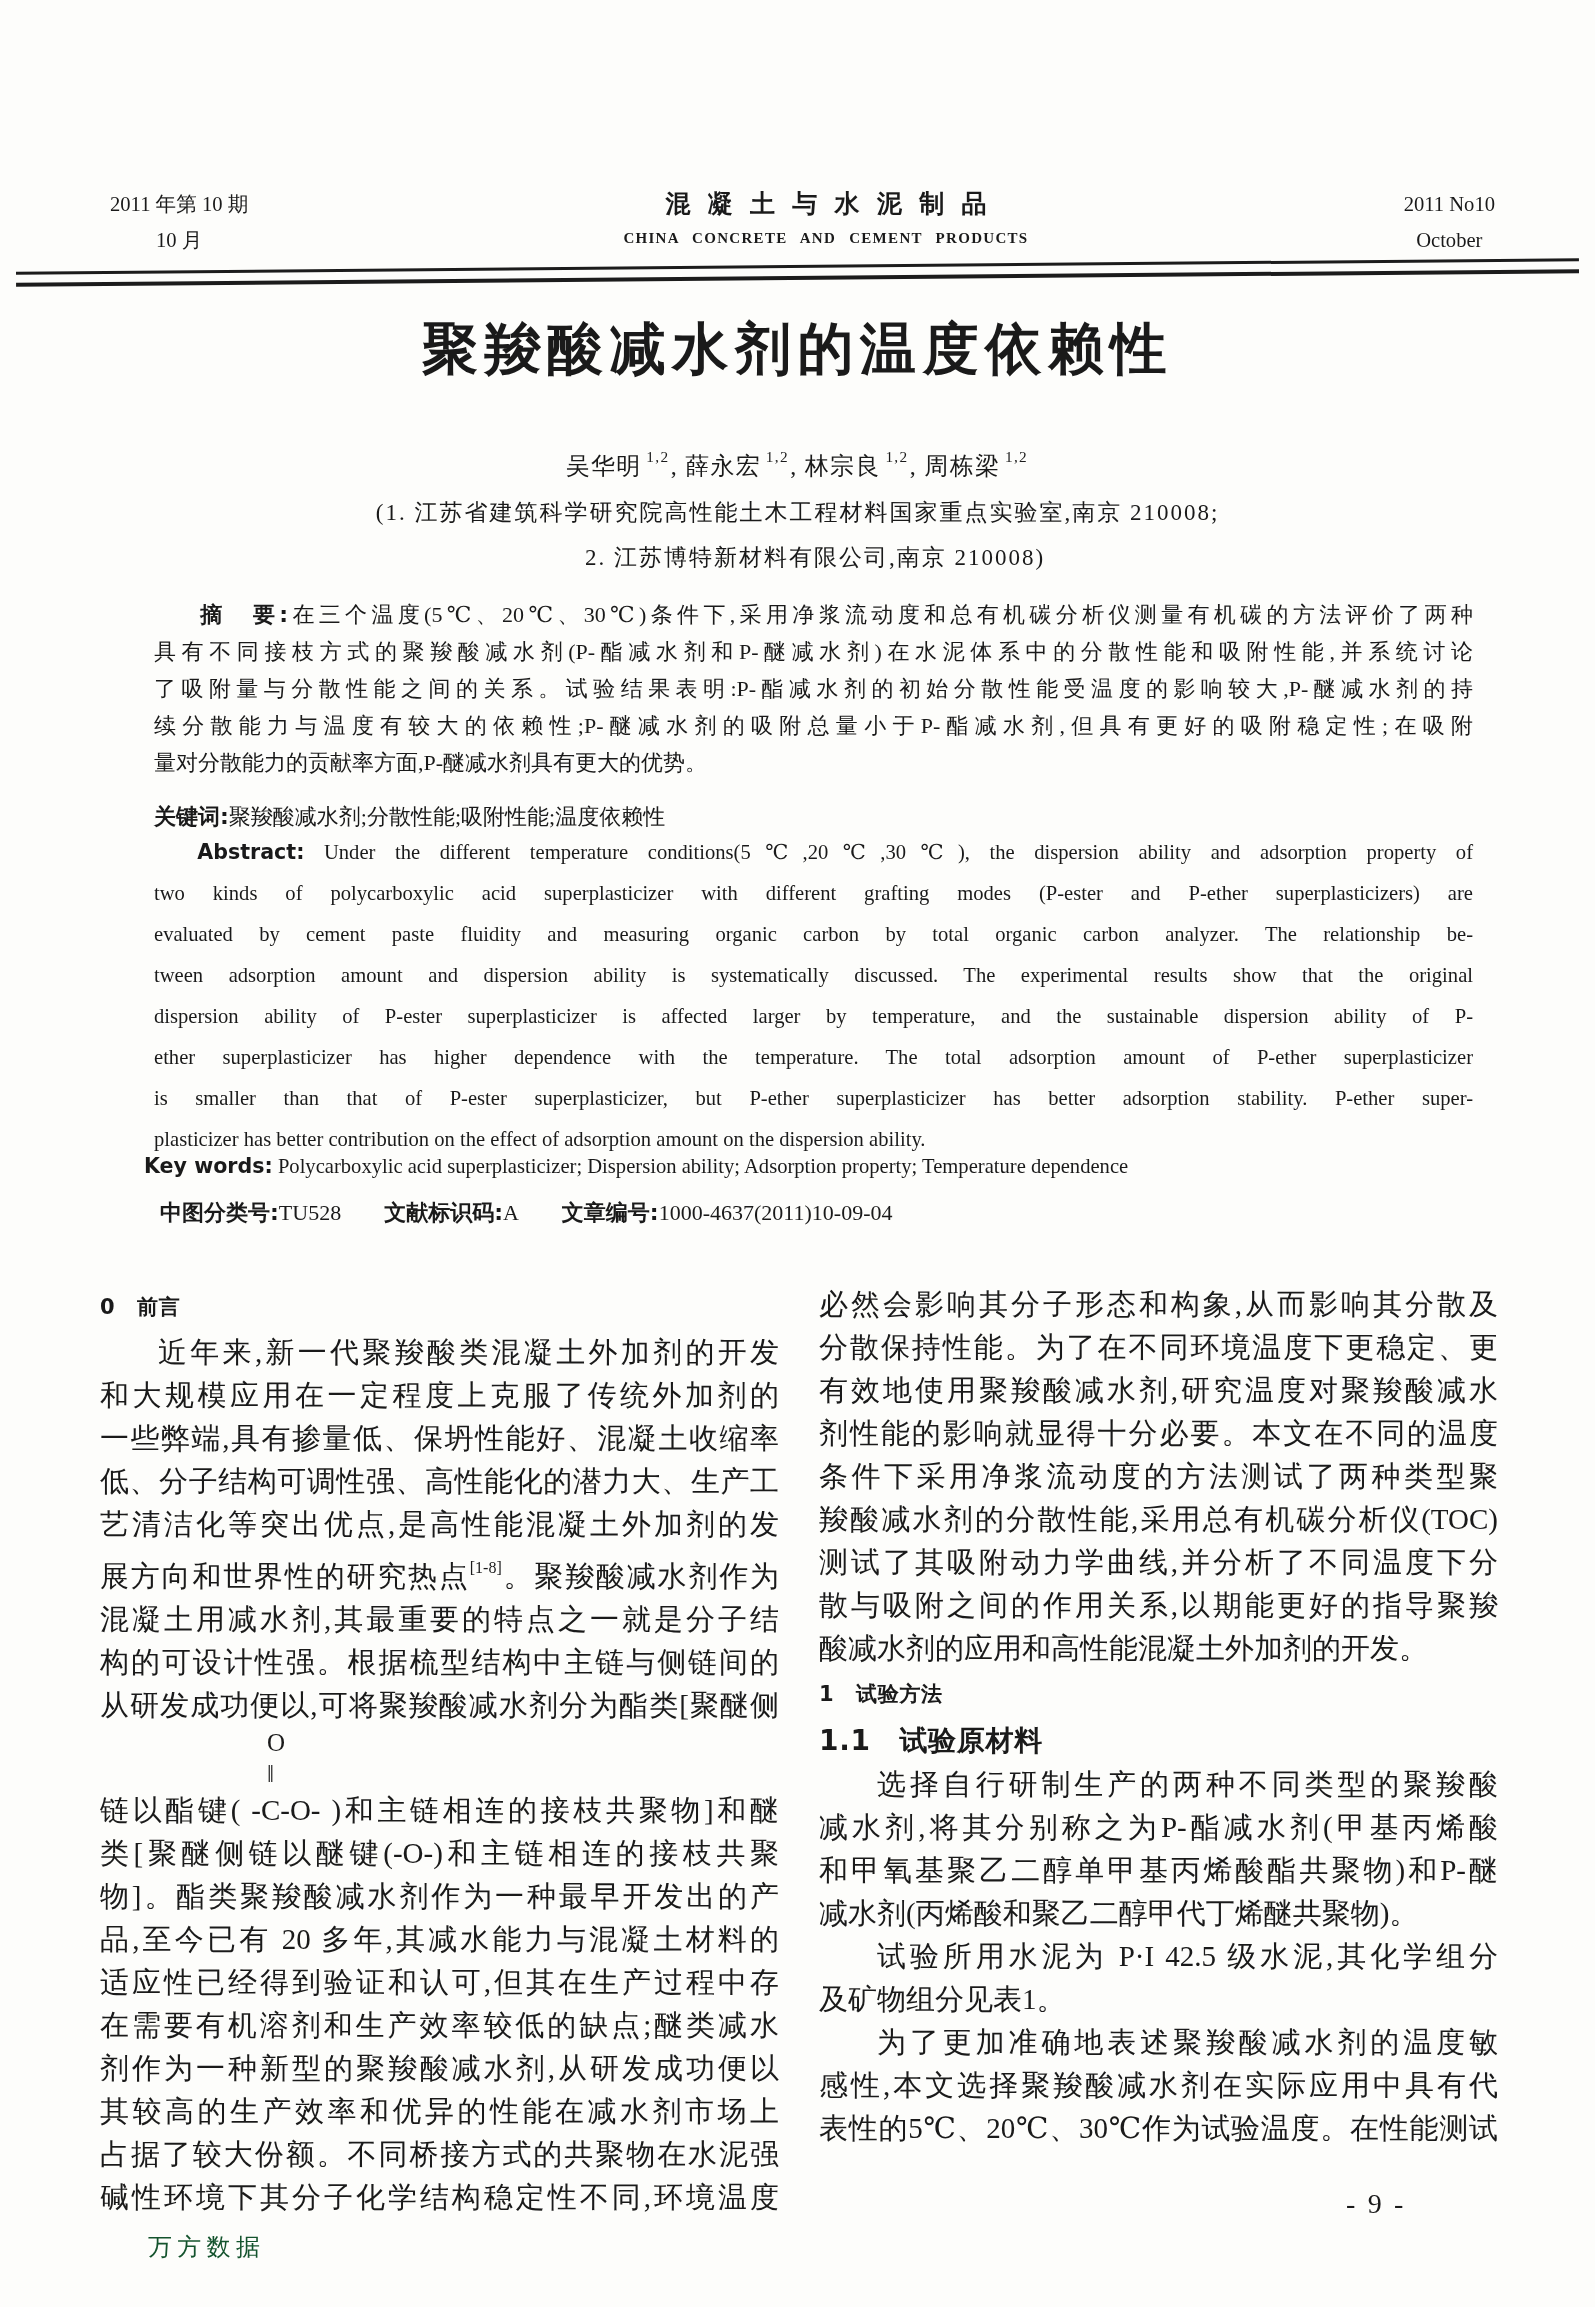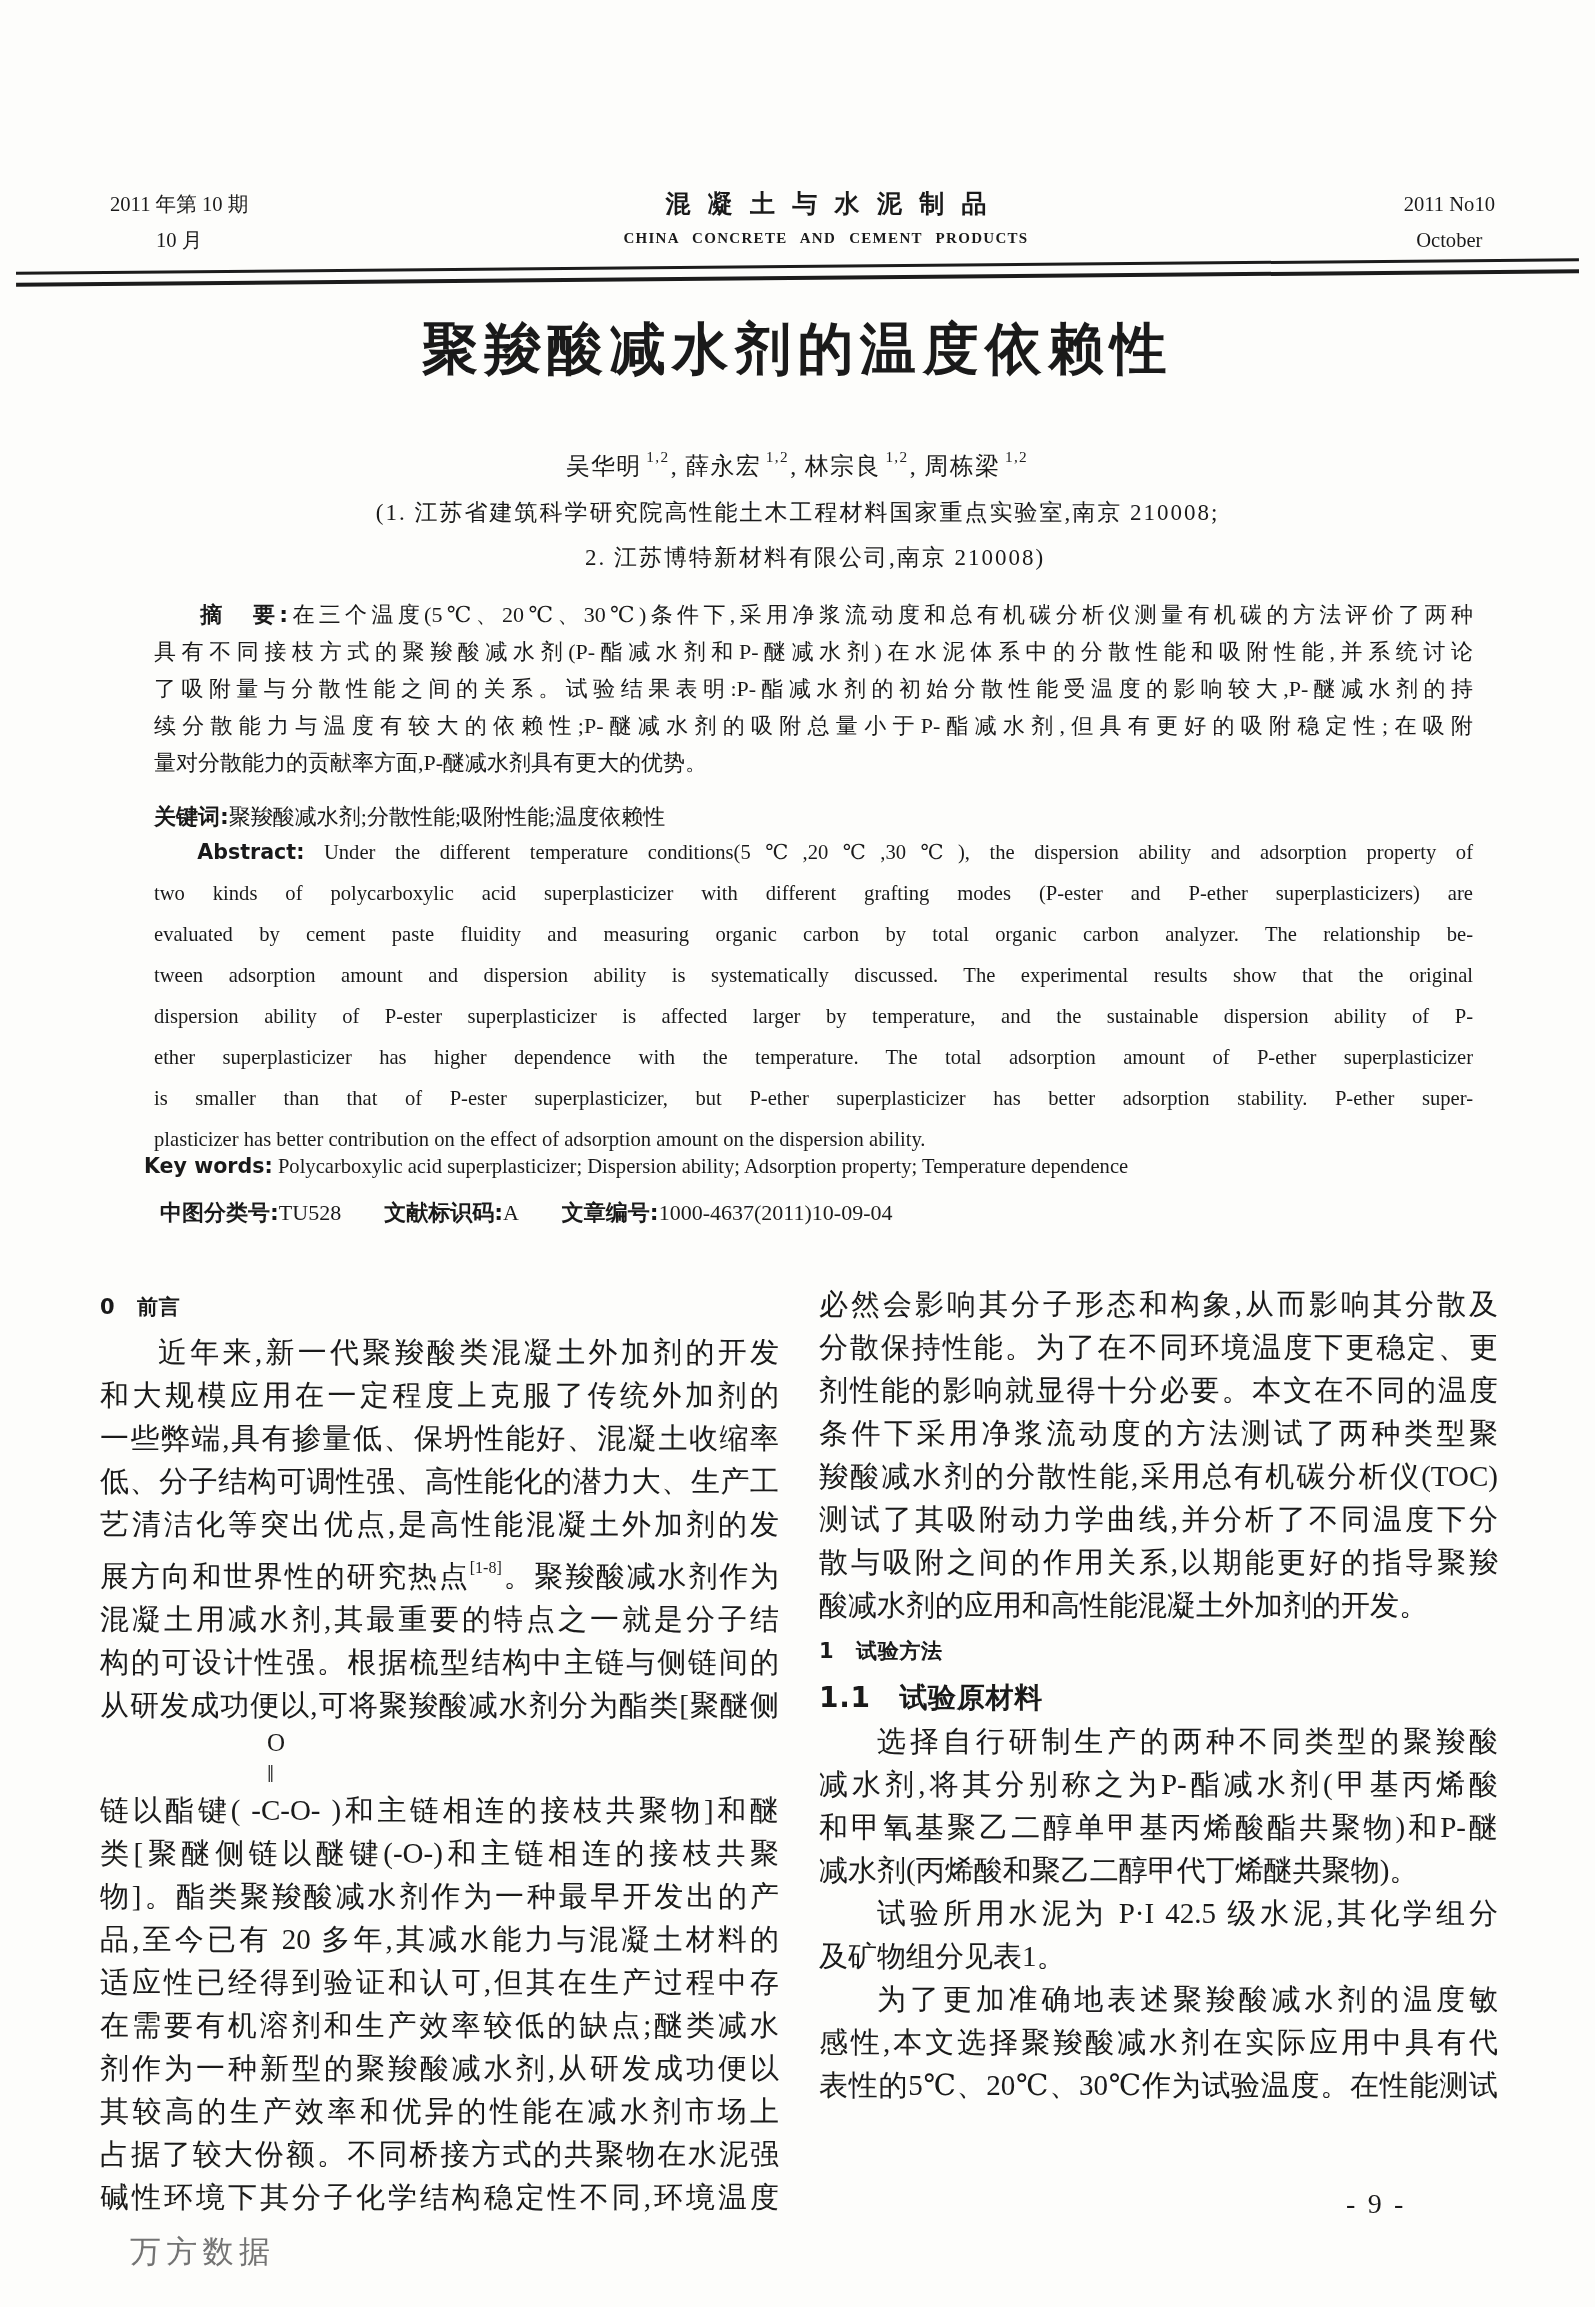--- a/index.html
+++ b/index.html
@@ -170,6 +170,7 @@
     <div class="col">
       <div class="line fill">必然会影响其分子形态和构象,从而影响其分散及</div>
       <div class="line fill">分散保持性能。为了在不同环境温度下更稳定、更</div>
+      <div class="line fill">有效地使用聚羧酸减水剂,研究温度对聚羧酸减水</div>
       <div class="line fill">剂性能的影响就显得十分必要。本文在不同的温度</div>
       <div class="line fill">条件下采用净浆流动度的方法测试了两种类型聚</div>
       <div class="line fill">羧酸减水剂的分散性能,采用总有机碳分析仪(TOC)</div>

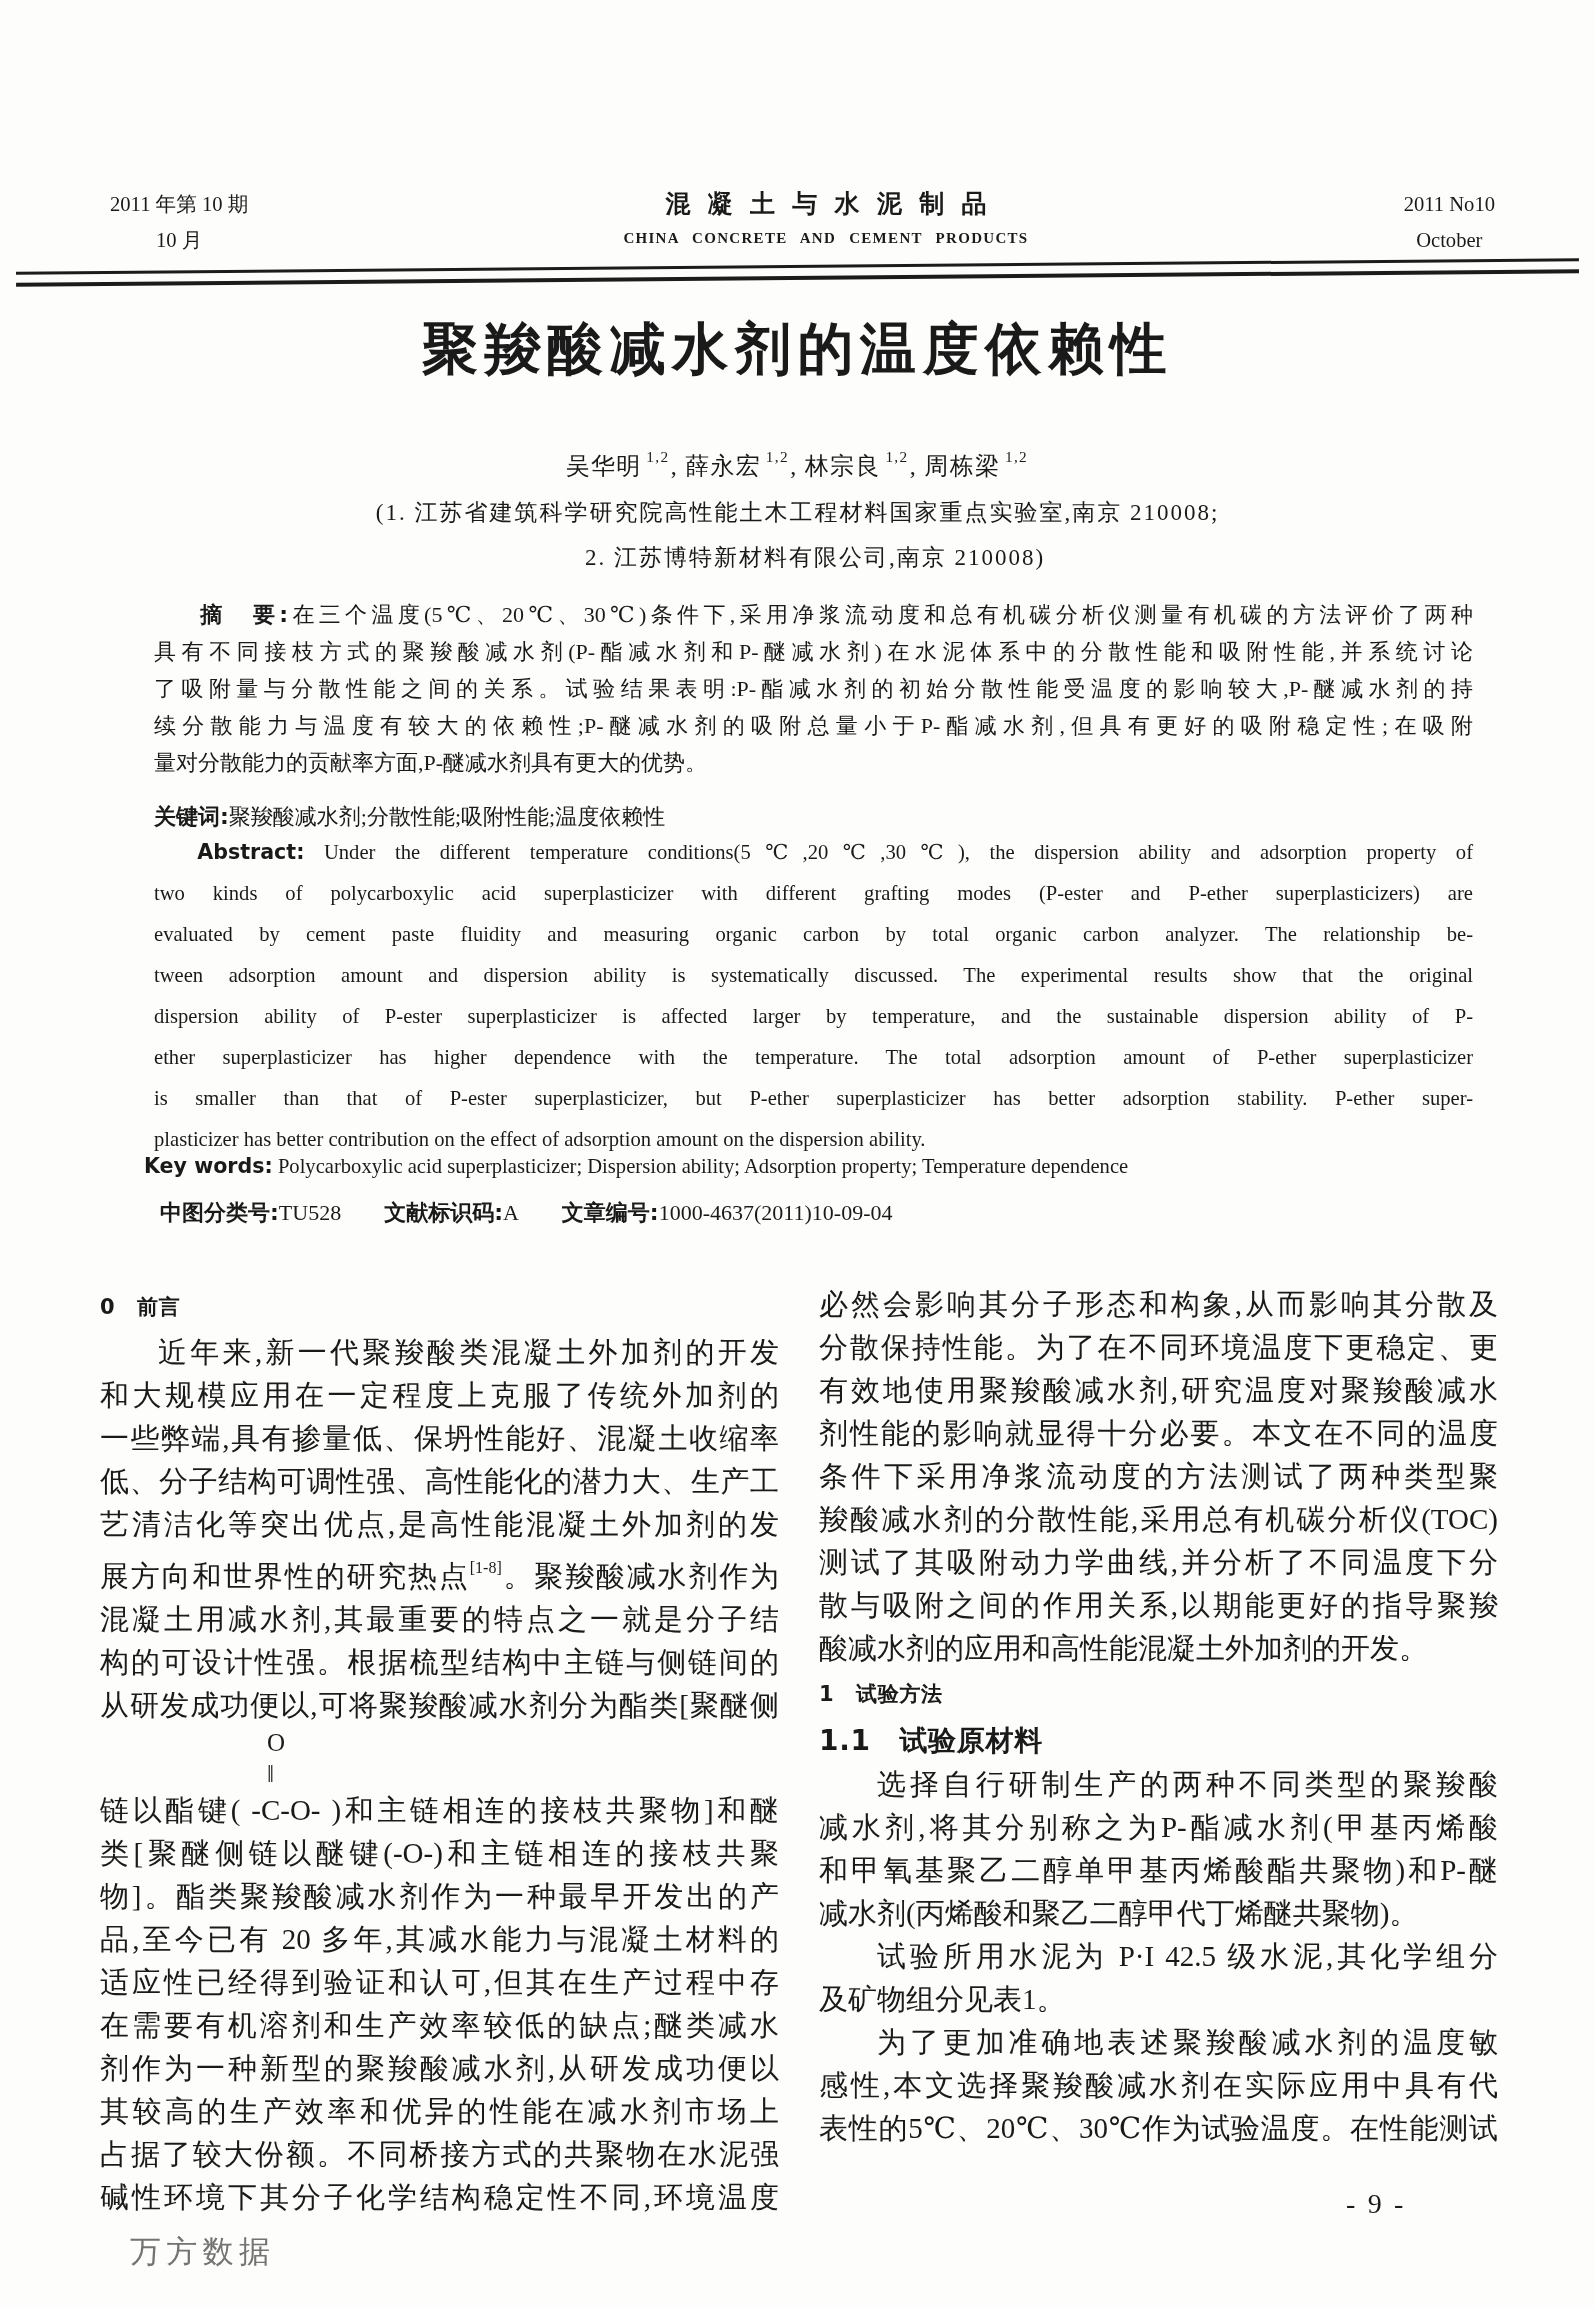--- a/index.html
+++ b/index.html
@@ -67,8 +67,8 @@
   
   .page-num { position:absolute; top:2188px; left:1283px; width:186px; text-align:center;
               font-size:28px; letter-spacing:2.7px; }
-  .watermark { position:absolute; top:2231px; left:130px; font-size:31px;
-               color:#737373; letter-spacing:5.3px; }
+  .watermark { position:absolute; top:2231px; left:148px; font-size:24px;
+               color:#14532d; letter-spacing:5.3px; }
 </style>
 </head>
 <body>

